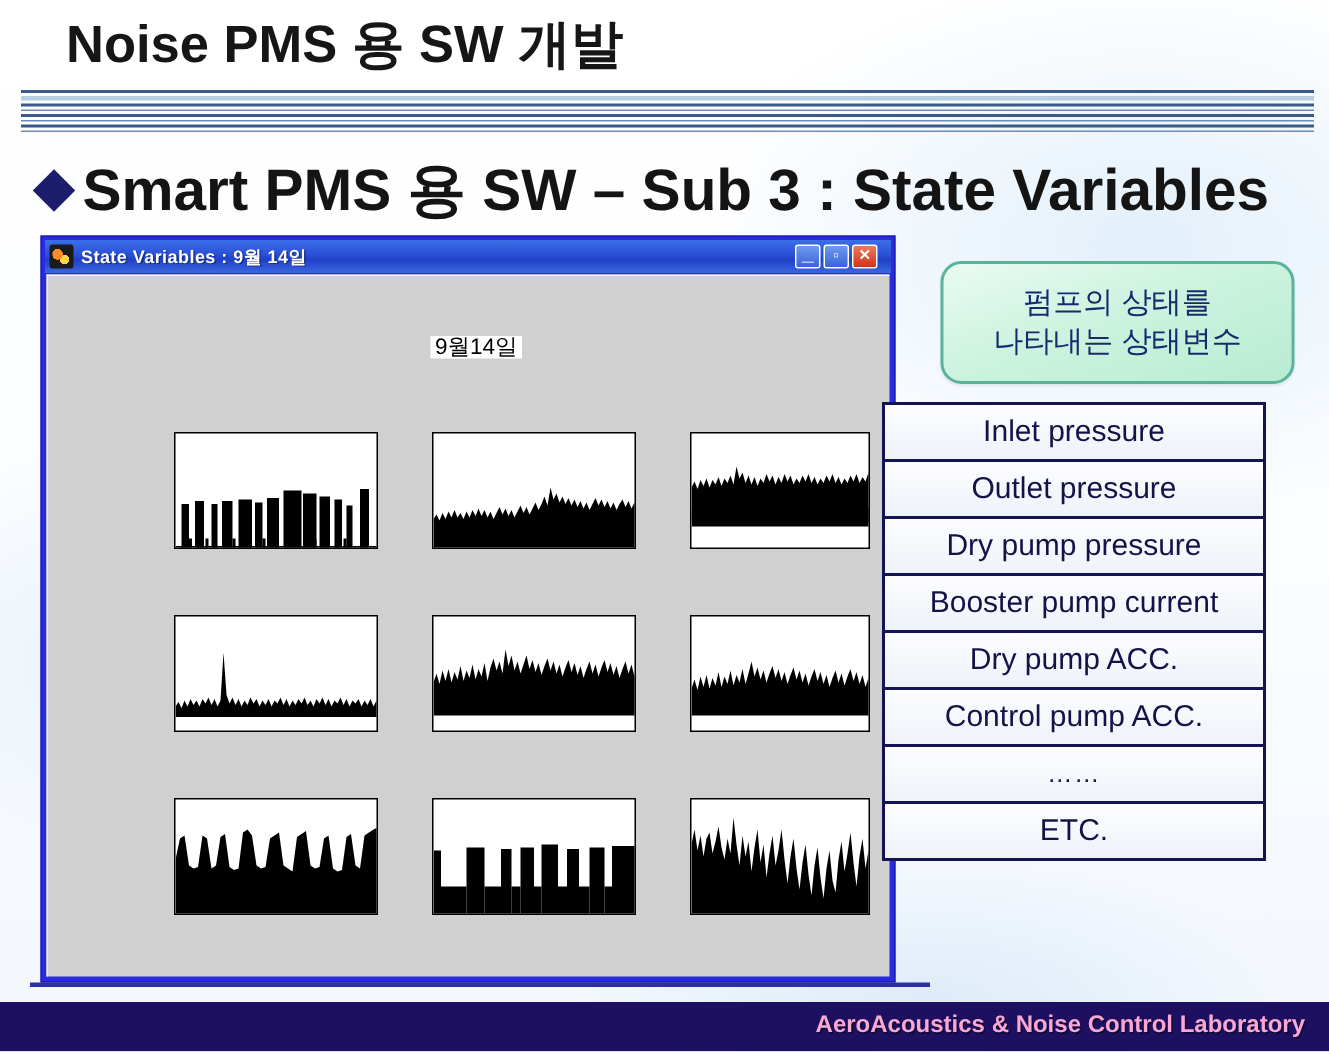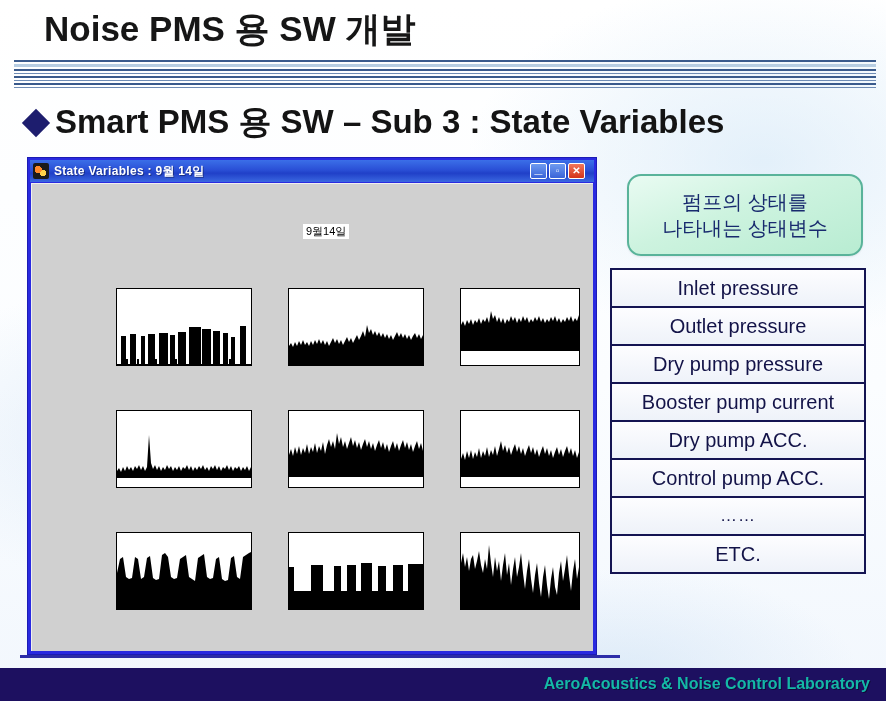--- a/index.html
+++ b/index.html
@@ -68,7 +68,7 @@
     flex: 0 0 auto;
   }
   .section-head .txt {
-    font-size: 33px;
+    font-size: 39px;
     font-weight: bold;
     color: #141414;
   }

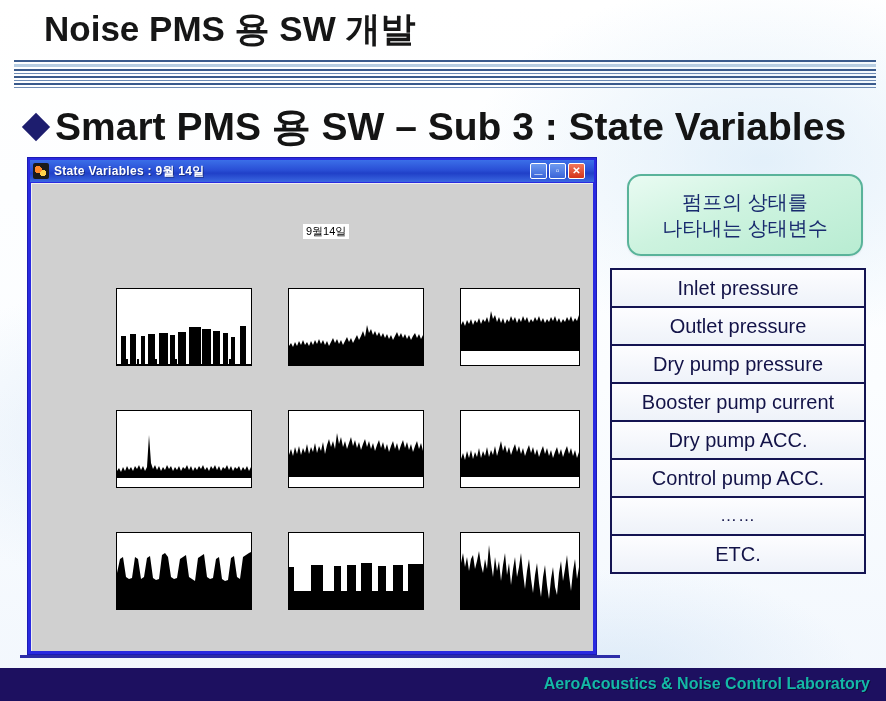--- a/index.html
+++ b/index.html
@@ -156,11 +156,11 @@
   
   .fig-datelabel {
     position: absolute;
-    left: 271px;
+    left: 255px;
     top: 40px;
     background: #ffffff;
     color: #000000;
-    font-size: 11px;
+    font-size: 15px;
     padding: 1px 3px;
     line-height: 13px;
     white-space: nowrap;

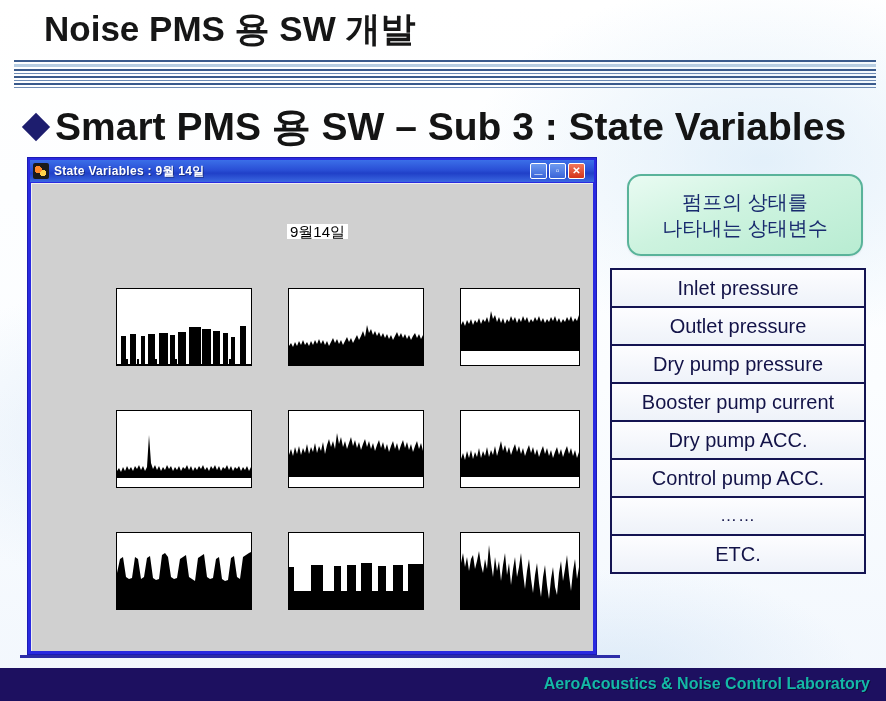--- a/index.html
+++ b/index.html
@@ -210,7 +210,7 @@
   
   .var-list {
     position: absolute;
-    left: 610px;
+    left: 588px;
     top: 268px;
     width: 256px;
     border: 2px solid #141452;

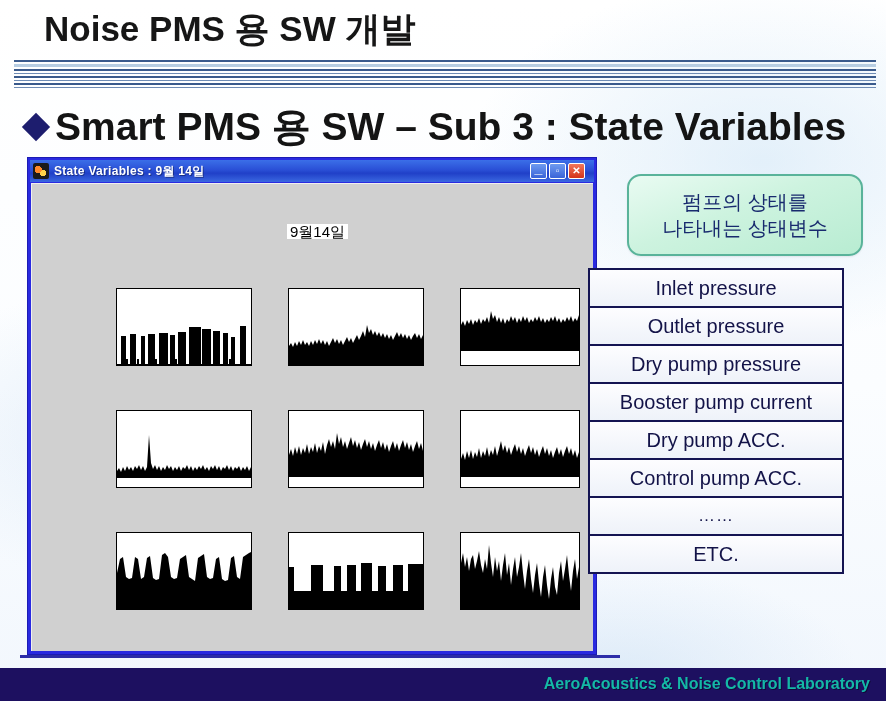--- a/index.html
+++ b/index.html
@@ -255,7 +255,7 @@
     position: absolute;
     right: 16px;
     top: 7px;
-    color: #14b8a6;
+    color: #f9a8d4;
     font-size: 16px;
     font-weight: bold;
     white-space: nowrap;

